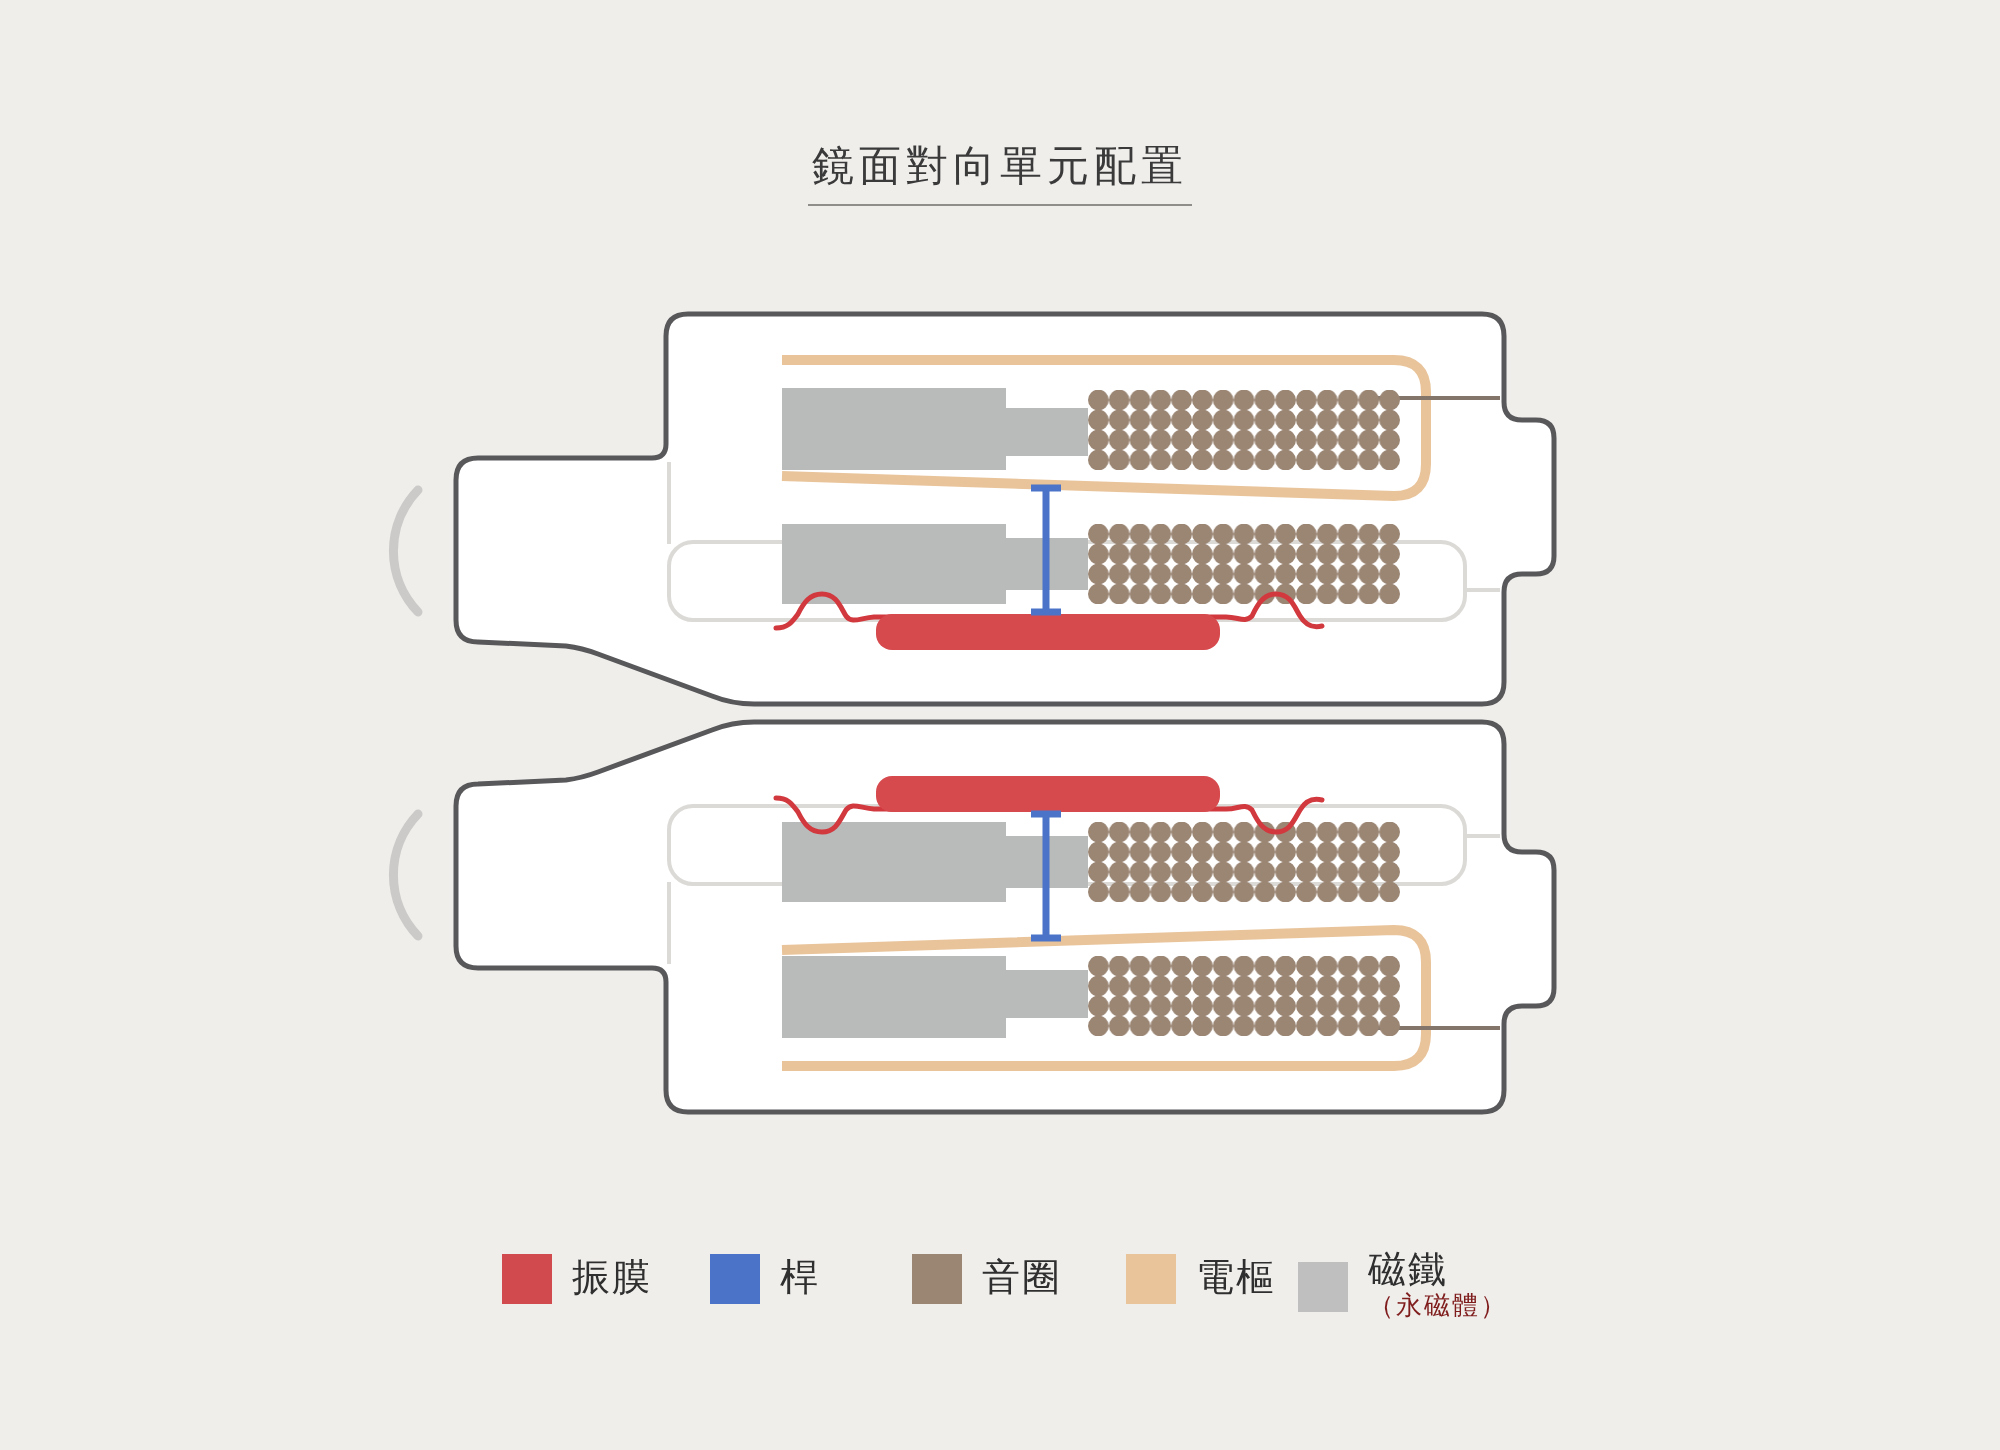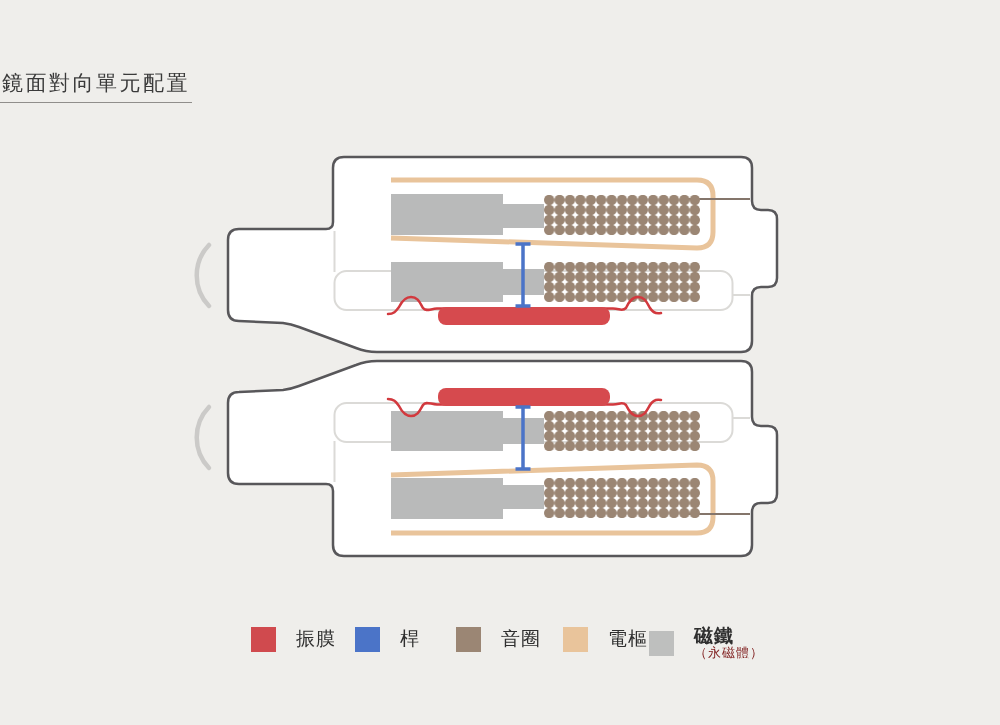--- a/index.html
+++ b/index.html
@@ -12,7 +12,7 @@
   svg.diagram{position:absolute;left:0;top:0;}
   .title-wrap{
     position:absolute;top:69px;left:0;width:1000px;
-    z-index:3;
+    text-align:center;z-index:3;
   }
   .title{
     display:inline-block;

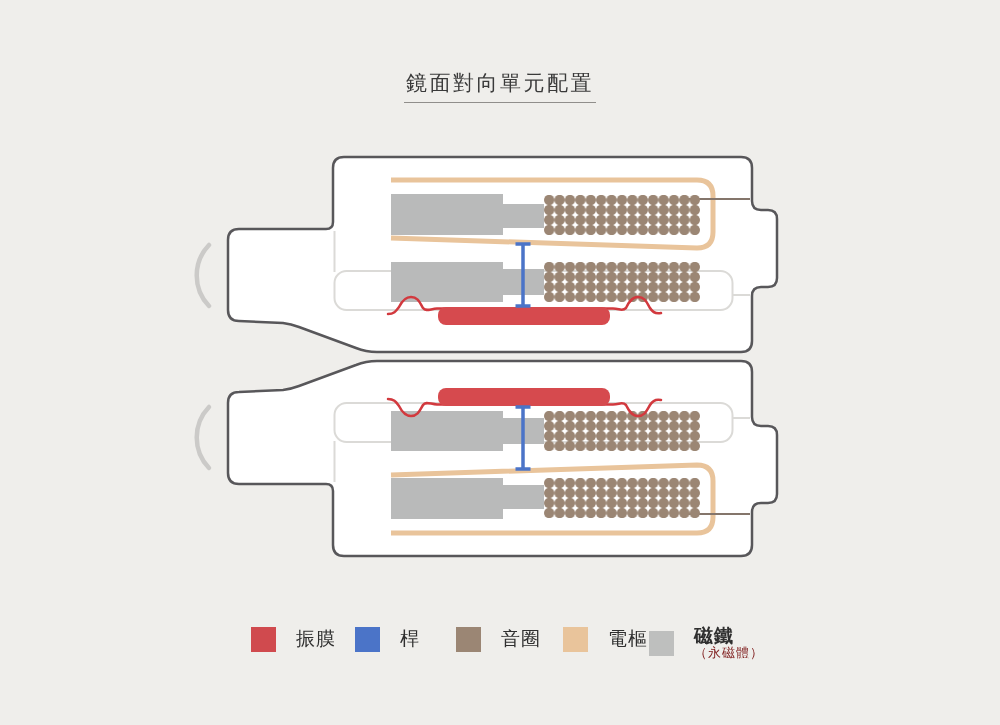--- a/index.html
+++ b/index.html
@@ -23,7 +23,7 @@
   .legend{position:absolute;left:0;top:0;width:1000px;height:725px;z-index:3;}
   .legend-item{
     position:absolute;top:626px;
-    display:flex;align-items:center;gap:20px;
+    display:flex;align-items:center;gap:10px;
   }
   .legend-swatch{display:block;flex:0 0 auto;}
   .legend-label{

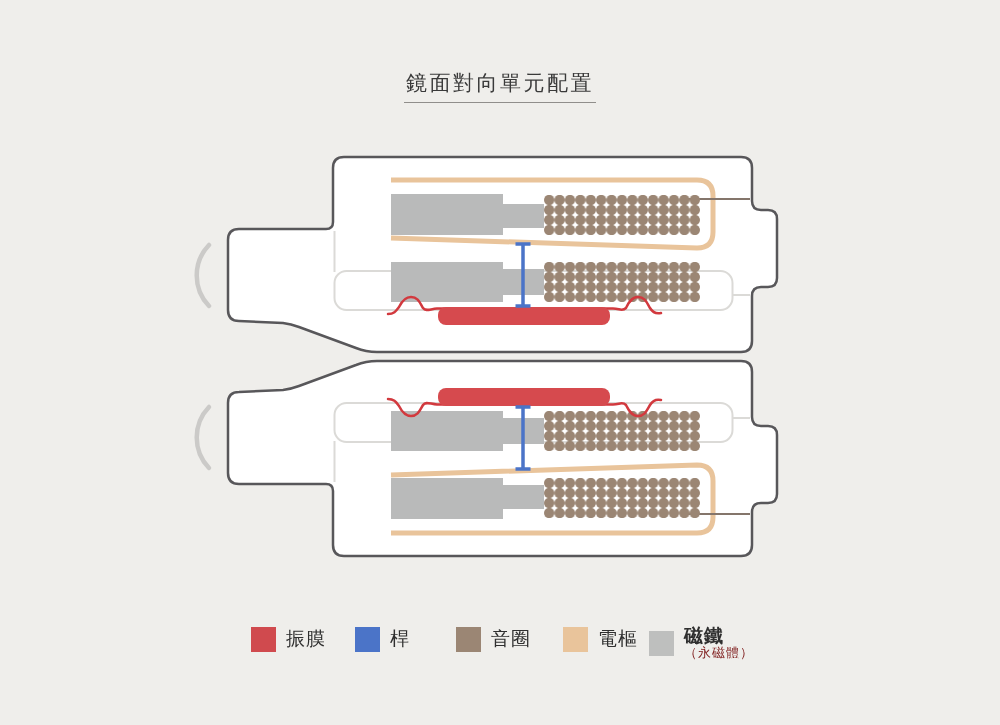--- a/index.html
+++ b/index.html
@@ -29,7 +29,7 @@
   .legend-label{
     font-size:19px;color:#2f2f2f;letter-spacing:1px;white-space:nowrap;
   }
-  .legend-label .main{display:block;line-height:19px;font-weight:bold;}
+  .legend-label .main{display:block;line-height:19px;}
   .legend-label .sub{display:block;font-size:13px;line-height:16px;color:#7f1d1d;}
 </style>
 </head>

